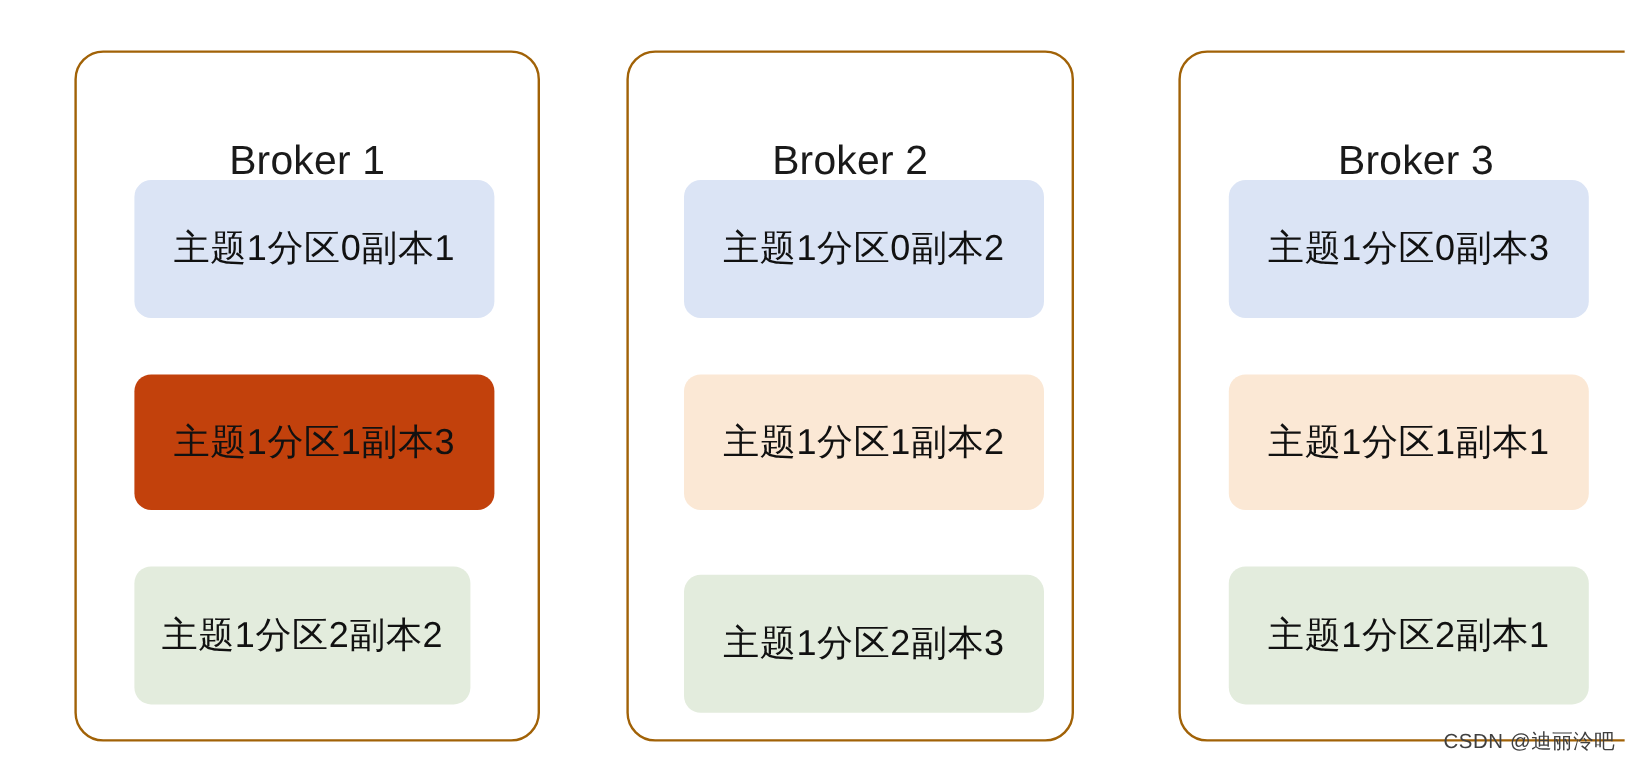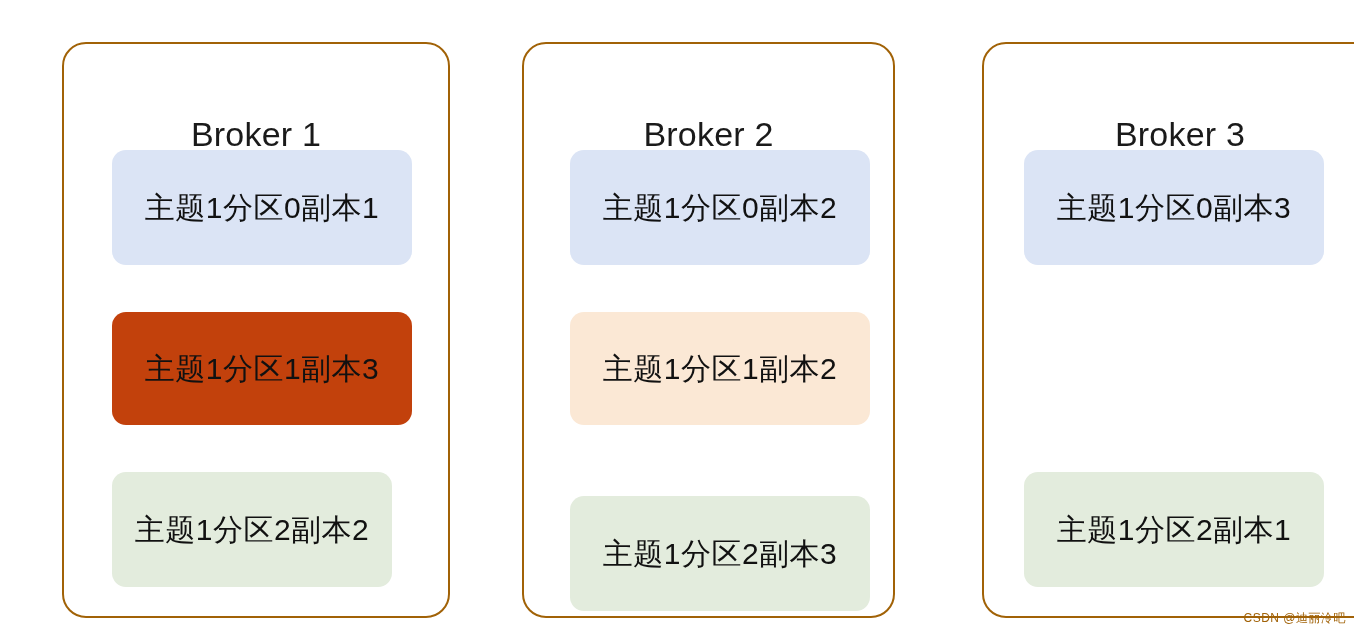--- a/index.html
+++ b/index.html
@@ -109,6 +109,9 @@
       <span class="replica-label">主题1分区0副本3</span>
     </div>
 
+    <div class="replica-card" style="left:40px; top:268px; width:300px; height:113px; background:#fbe8d5;">
+      <span class="replica-label">主题1分区1副本1</span>
+    </div>
 
     <div class="replica-card" style="left:40px; top:428px; width:300px; height:115px; background:#e3ecdd;">
       <span class="replica-label">主题1分区2副本1</span>

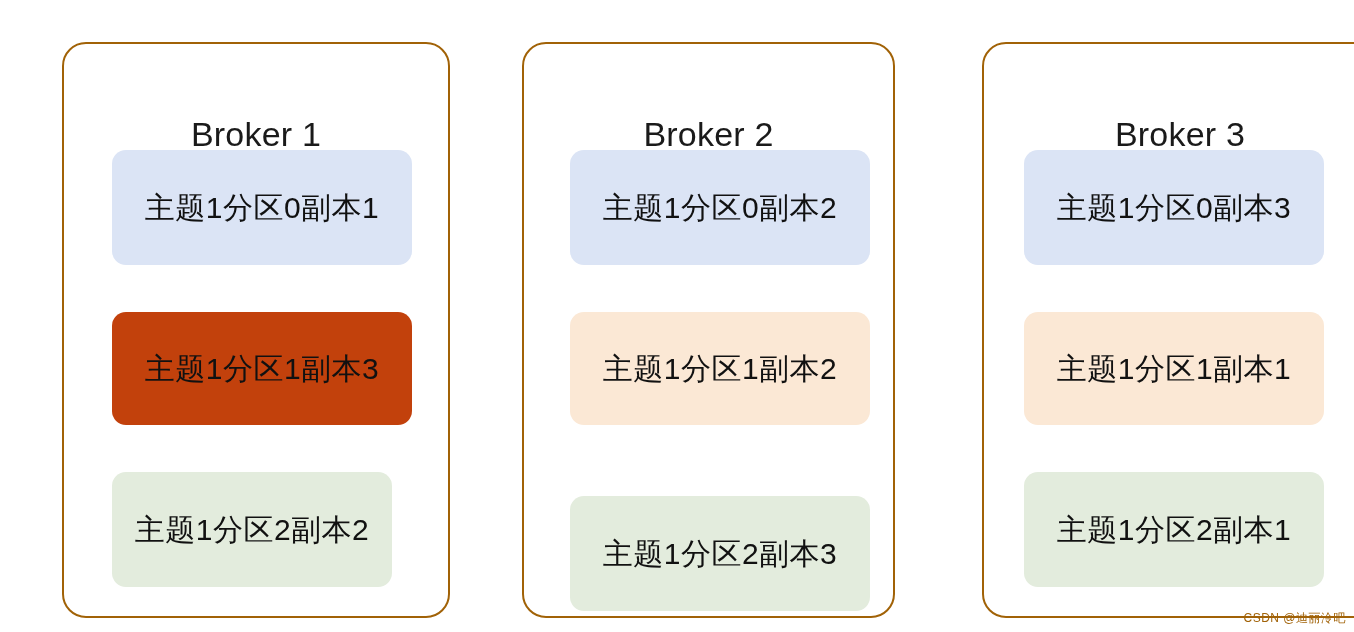--- a/index.html
+++ b/index.html
@@ -97,7 +97,7 @@
       <span class="replica-label">主题1分区1副本2</span>
     </div>
 
-    <div class="replica-card" style="left:46px; top:452px; width:300px; height:115px; background:#e3ecdd;">
+    <div class="replica-card" style="left:46px; top:435px; width:300px; height:115px; background:#e3ecdd;">
       <span class="replica-label">主题1分区2副本3</span>
     </div>
   </div>

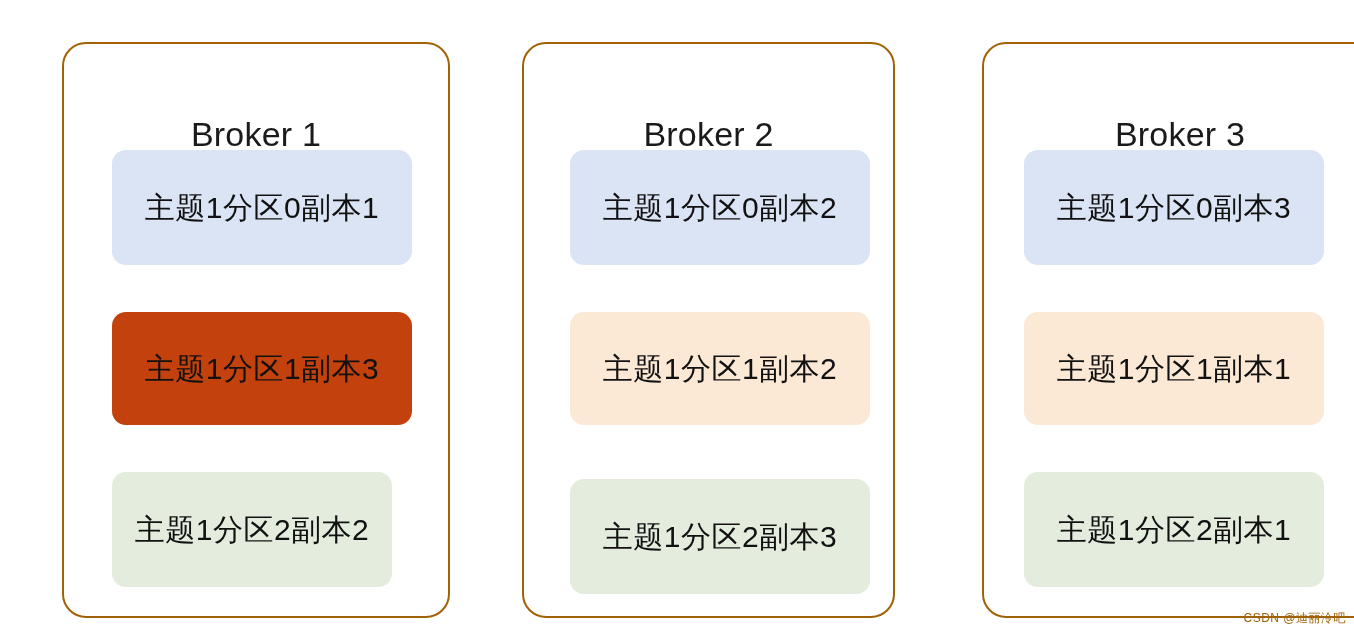--- a/index.html
+++ b/index.html
@@ -57,9 +57,9 @@
     position: absolute;
     right: 8px;
     bottom: 4px;
-    font-size: 12px;
+    font-size: 17px;
     line-height: 20px;
-    color: #a16207;
+    color: #404040;
     white-space: nowrap;
     letter-spacing: 0.5px;
     pointer-events: none;

